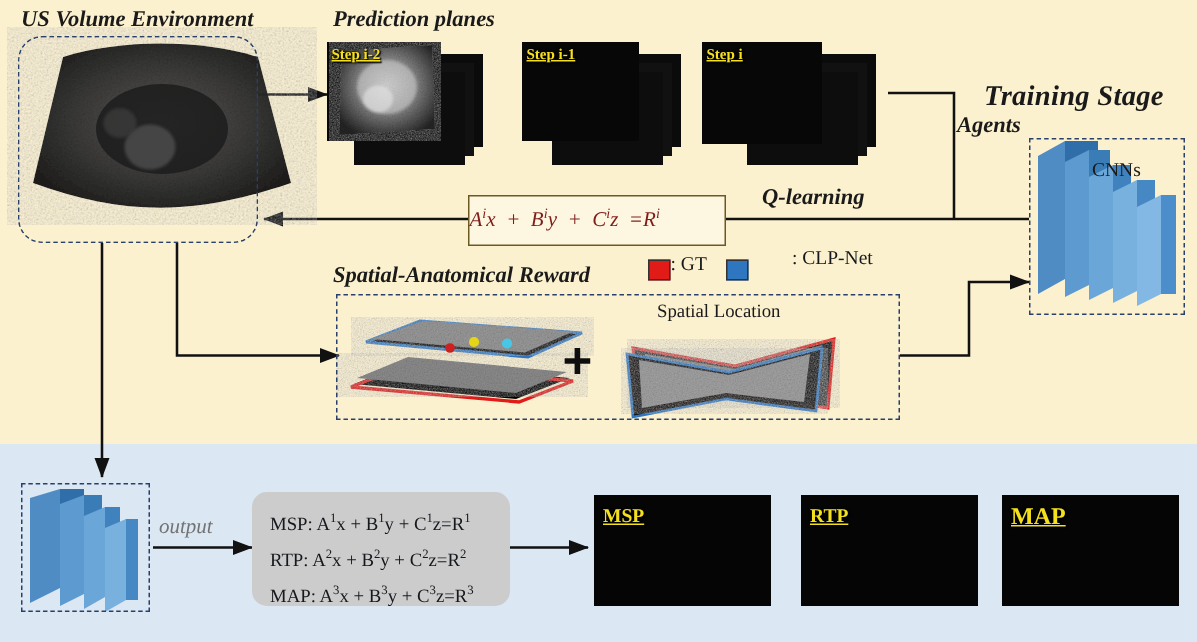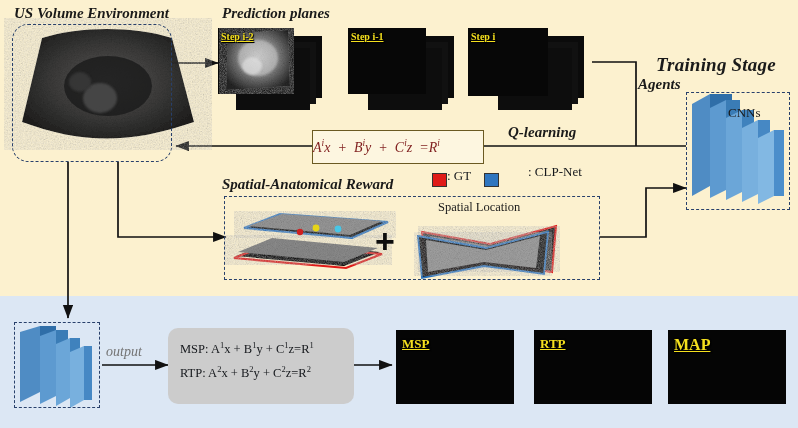--- a/index.html
+++ b/index.html
@@ -415,7 +415,7 @@
 
   <div class="ital-label" style="left:106px; top:344px;">output</div>
 
-  <div class="graybox" style="left:168px; top:328px; width:186px; height:76px;">
+  <div class="graybox" style="left:168px; top:328px; width:172px; height:76px;">
     <div class="eqline">
       <span>MSP:</span>
       <span>A</span><sup>1</sup>x +

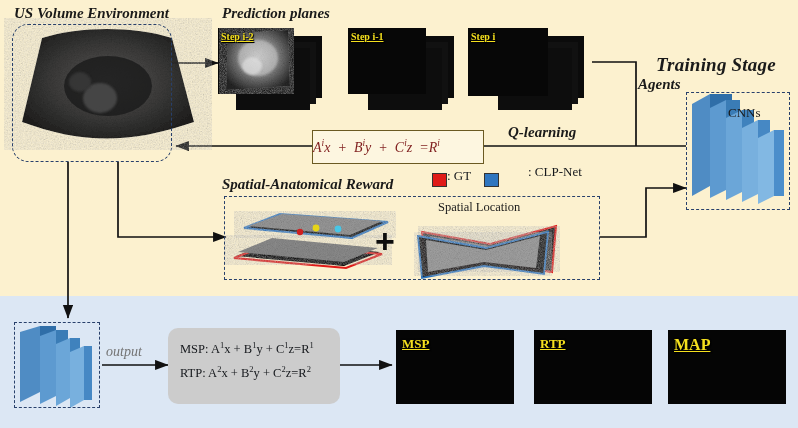--- a/index.html
+++ b/index.html
@@ -428,6 +428,12 @@
       <span>B</span><sup>2</sup>y +
       <span>C</span><sup>2</sup>z=<span>R</span><sup>2</sup>
     </div>
+    <div class="eqline">
+      <span>MAP:</span>
+      <span>A</span><sup>3</sup>x +
+      <span>B</span><sup>3</sup>y +
+      <span>C</span><sup>3</sup>z=<span>R</span><sup>3</sup>
+    </div>
   </div>
 
   <div class="step-tag" style="left:402px; top:336px; font-size:13px;">MSP</div>

